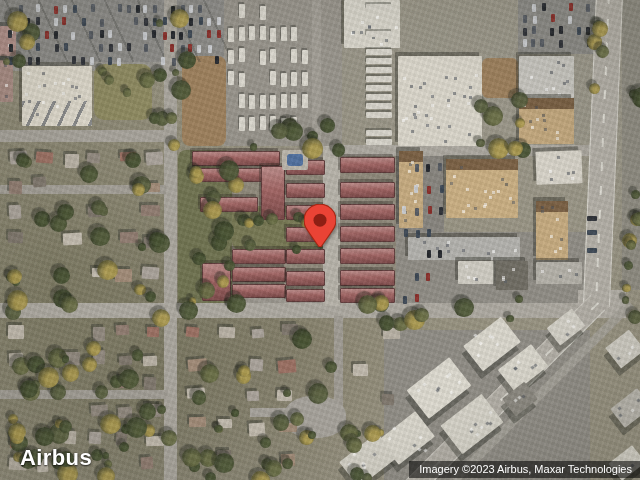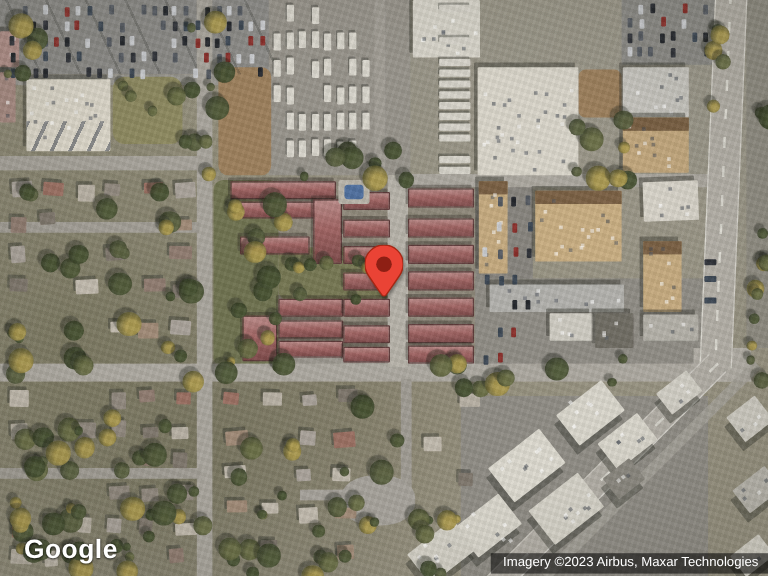--- a/index.html
+++ b/index.html
@@ -786,7 +786,7 @@
     <circle cx="192" cy="192" r="78" fill="#8E1F14"></circle>
   </svg>
 
-  <div id="logo">Google</div>
+  <div id="logo">Airbus</div>
   <div id="attr" style="background: rgba(0, 0, 0, 0.55); color: rgb(255, 255, 255);">Imagery ©2023 Airbus, Maxar Technologies</div>
 </div>
 

